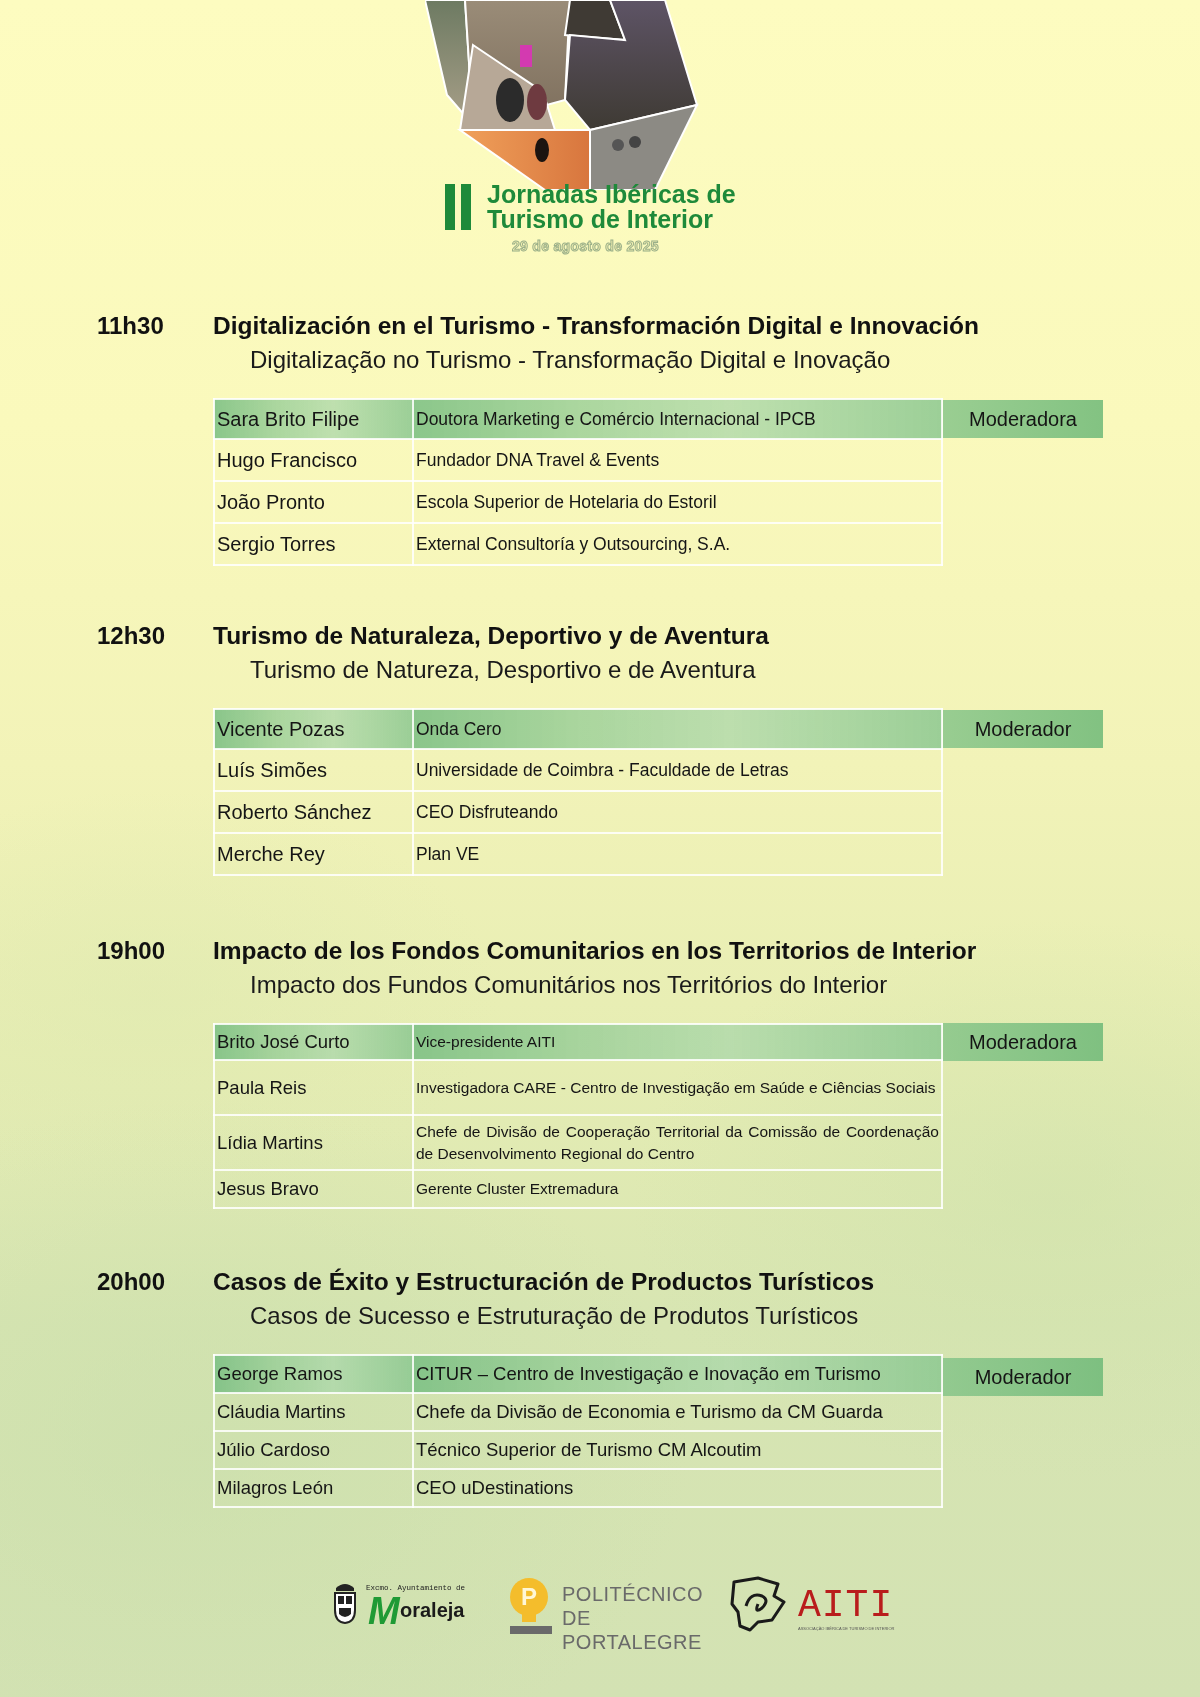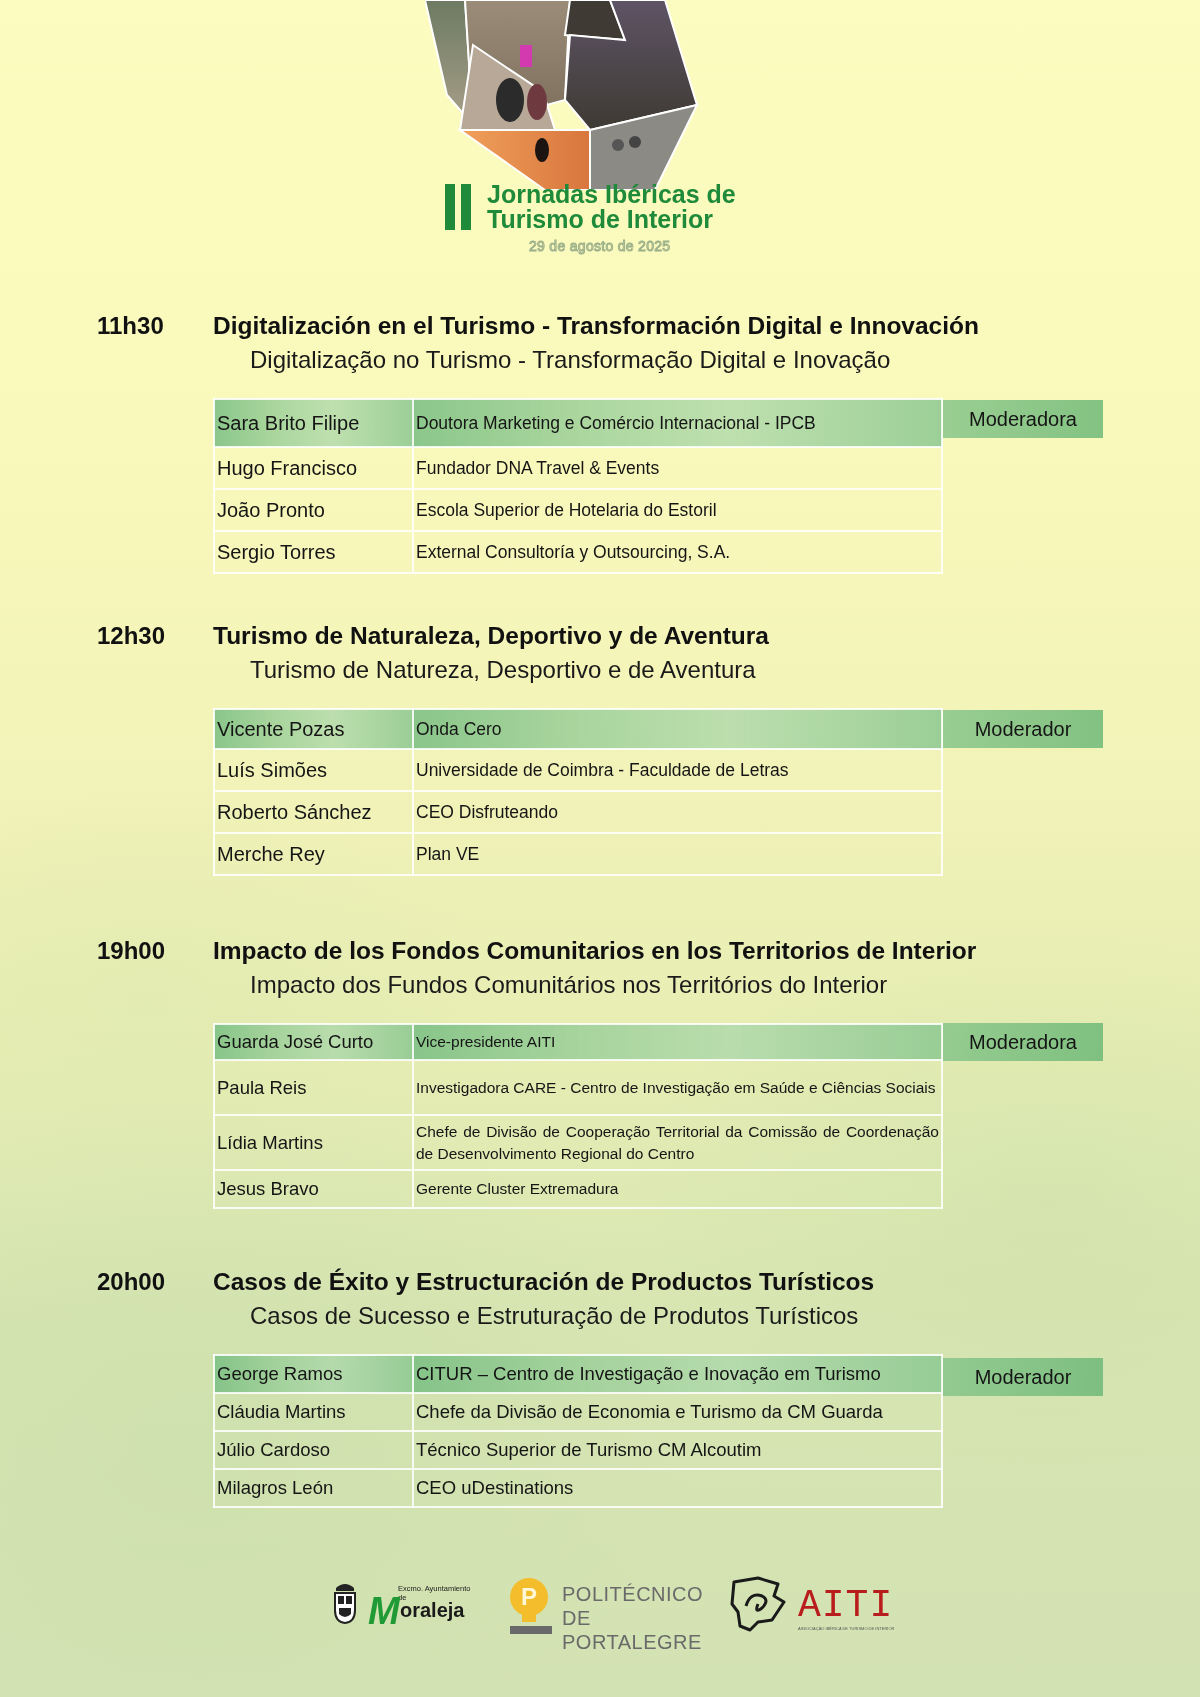--- a/index.html
+++ b/index.html
@@ -30,8 +30,8 @@
   .roman span { display:inline-block; width: 10px; height: 46px; background:#1e8a3a; margin-right: 6px; }
   .title-lines { color: #1e8a3a; font-family: "Liberation Sans", sans-serif; font-weight: bold; font-size: 25px; line-height: 25px; }
   .event-date {
-    position: absolute; left: 529px; top: 238px;
-    font-family: "Liberation Sans", sans-serif; font-weight: normal; font-size: 14px;
+    position: absolute; left: 512px; top: 238px;
+    font-family: "Liberation Sans", sans-serif; font-weight: bold; font-size: 14px;
     color: #f3f0b0; -webkit-text-stroke: 1px #9bb08a; letter-spacing: 0.3px;
   }
 

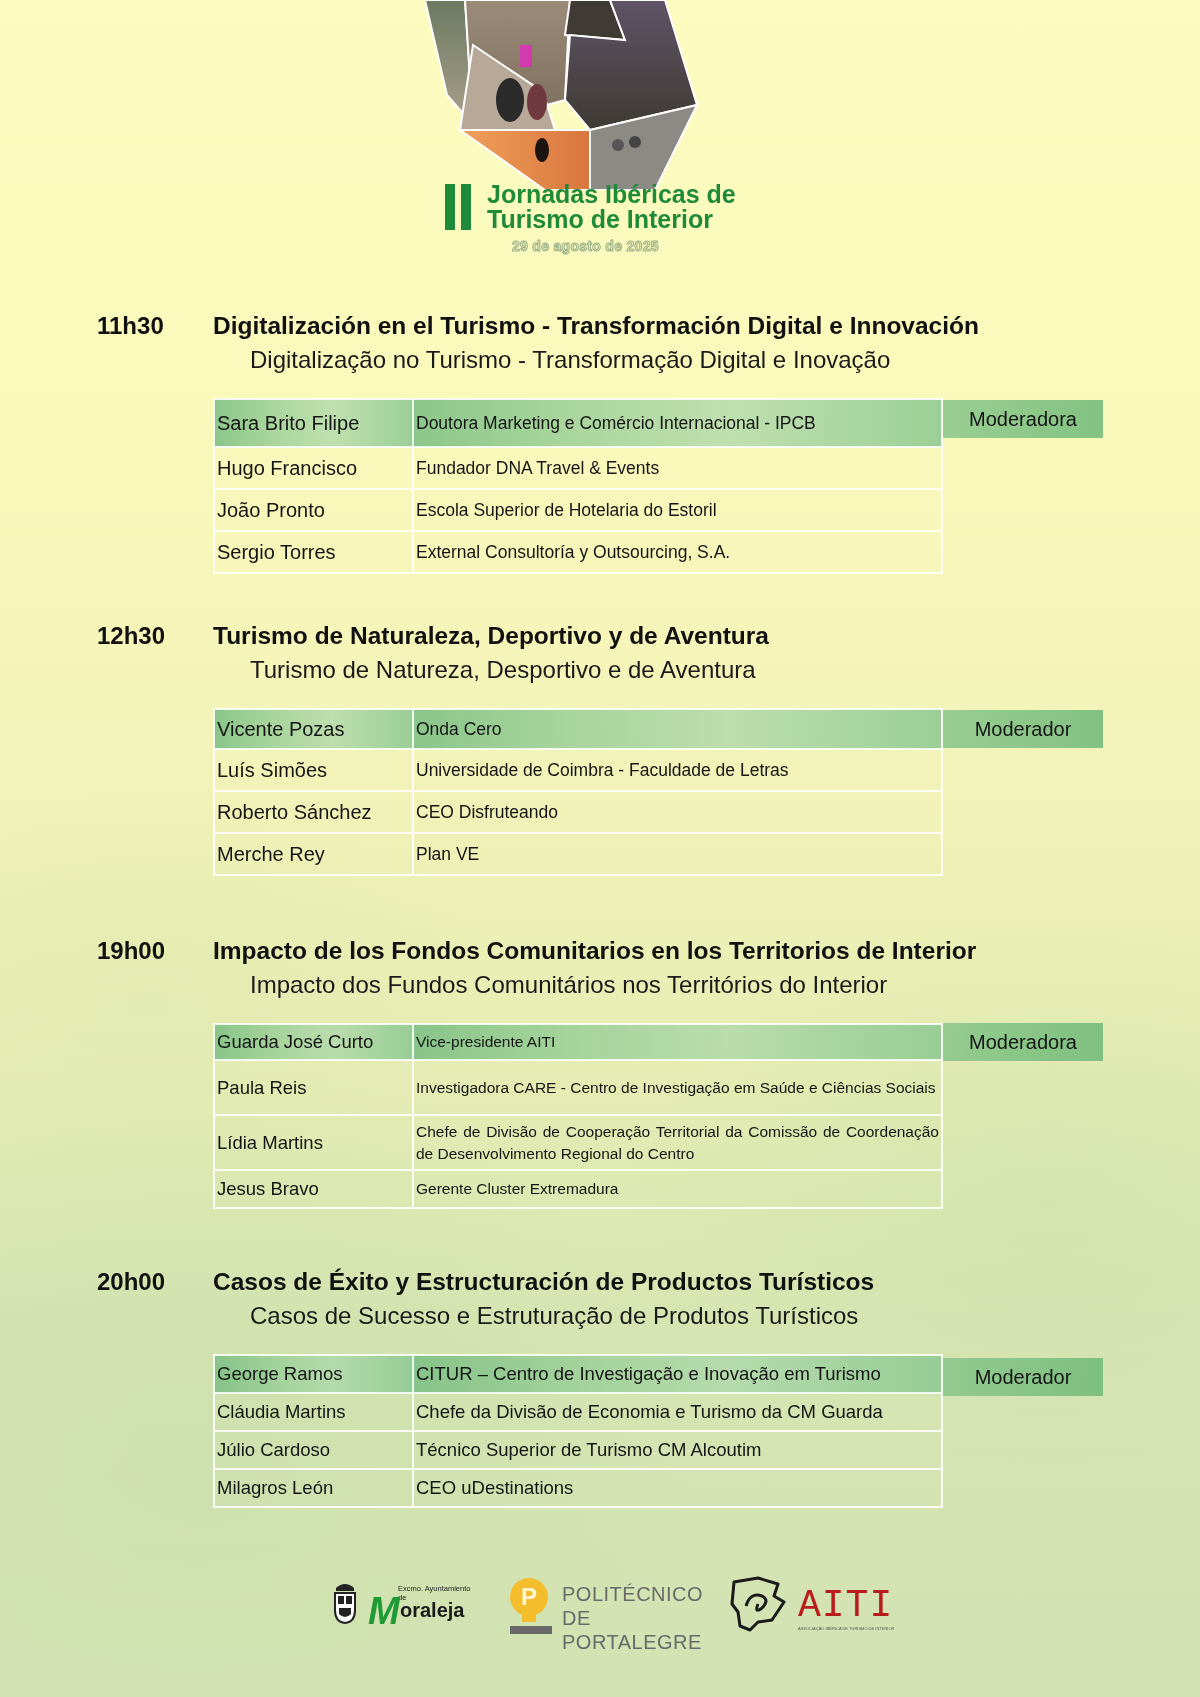--- a/index.html
+++ b/index.html
@@ -150,7 +150,7 @@
   <div class="title-pt">Digitalização no Turismo - Transformação Digital e Inovação</div>
   <table class="ptable" style="top:86px;">
     <tbody>
-        <tr class="mod" style="height:48px;border-radius:18px;">
+        <tr class="mod" style="height:40px;border-radius:18px;">
       <td class="name">Sara Brito Filipe</td>
       <td class="aff">Doutora Marketing e Comércio Internacional - IPCB</td>
     </tr>

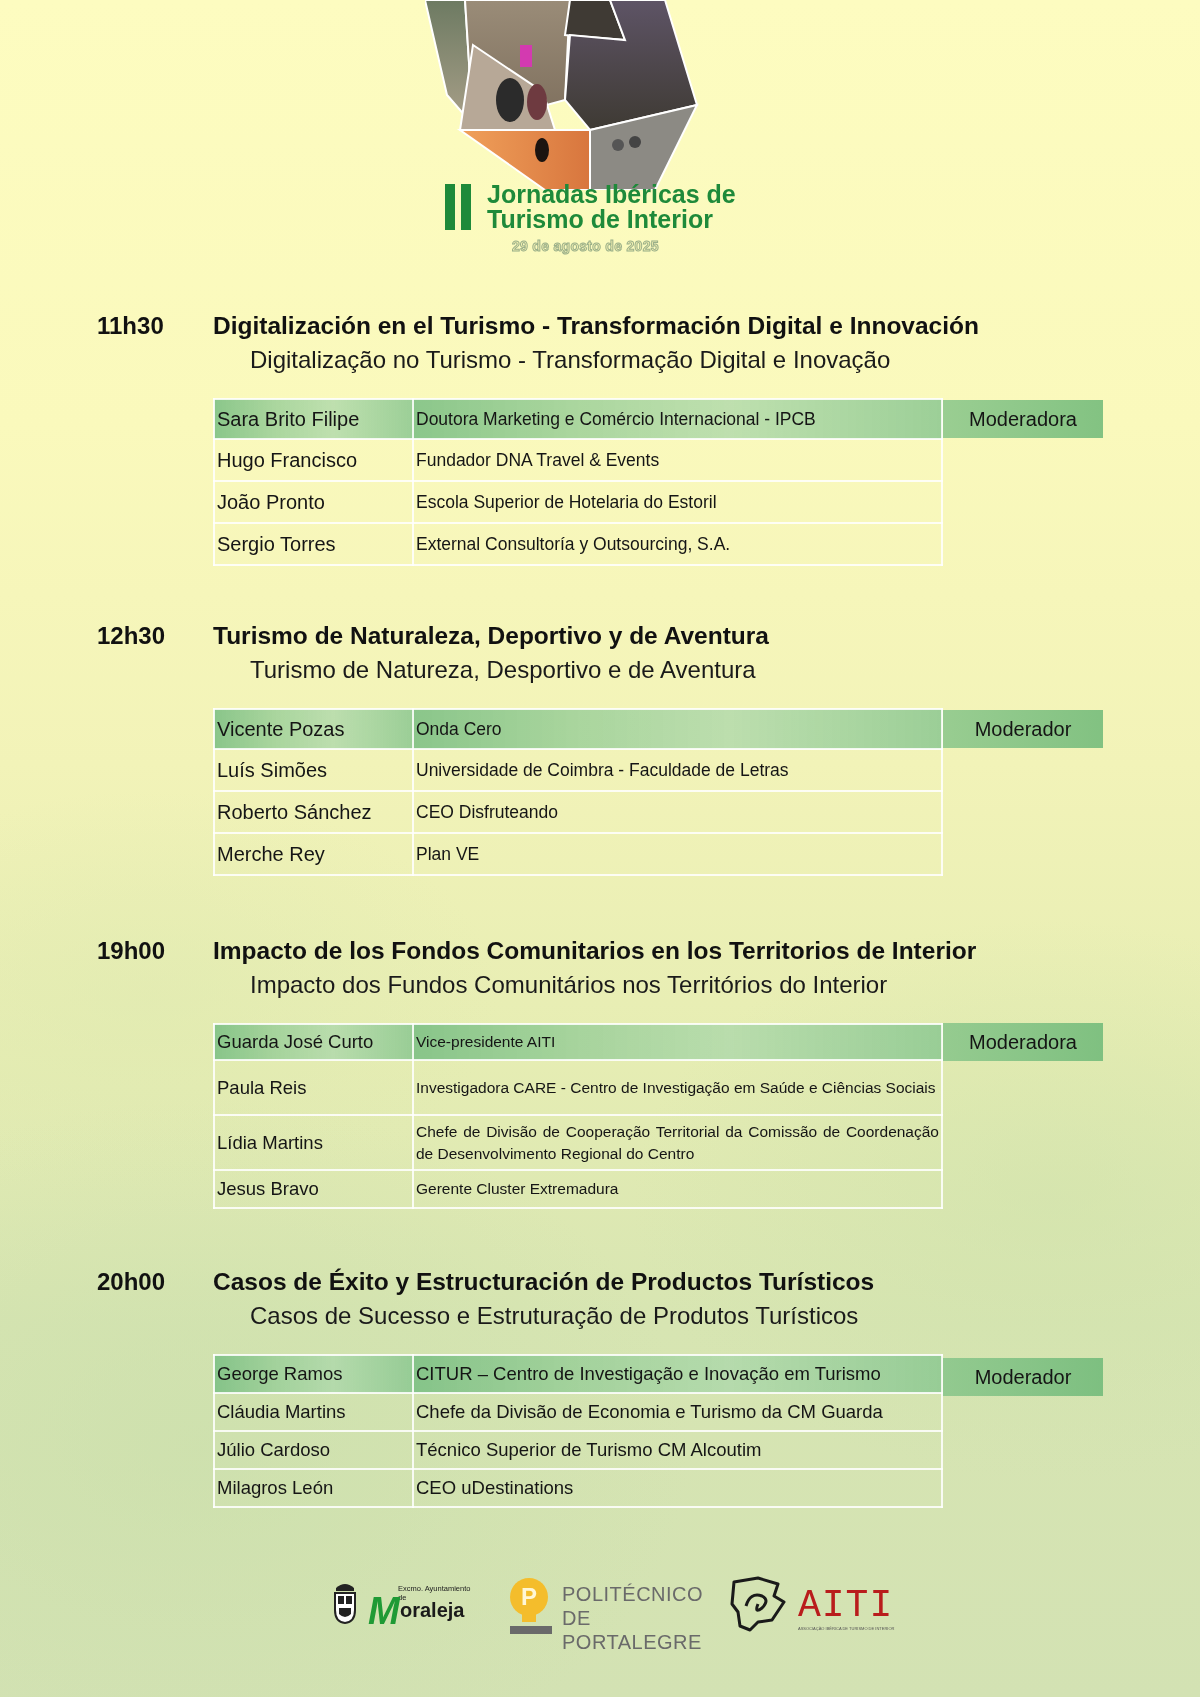--- a/index.html
+++ b/index.html
@@ -205,7 +205,7 @@
   <table class="ptable small" style="top:86px;">
     <tbody>
         <tr class="mod" style="height:36px;">
-      <td class="name">Guarda José Curto</td>
+      <td class="name">Brito José Curto</td>
       <td class="aff">Vice-presidente AITI</td>
     </tr>
     <tr style="height:55px;">

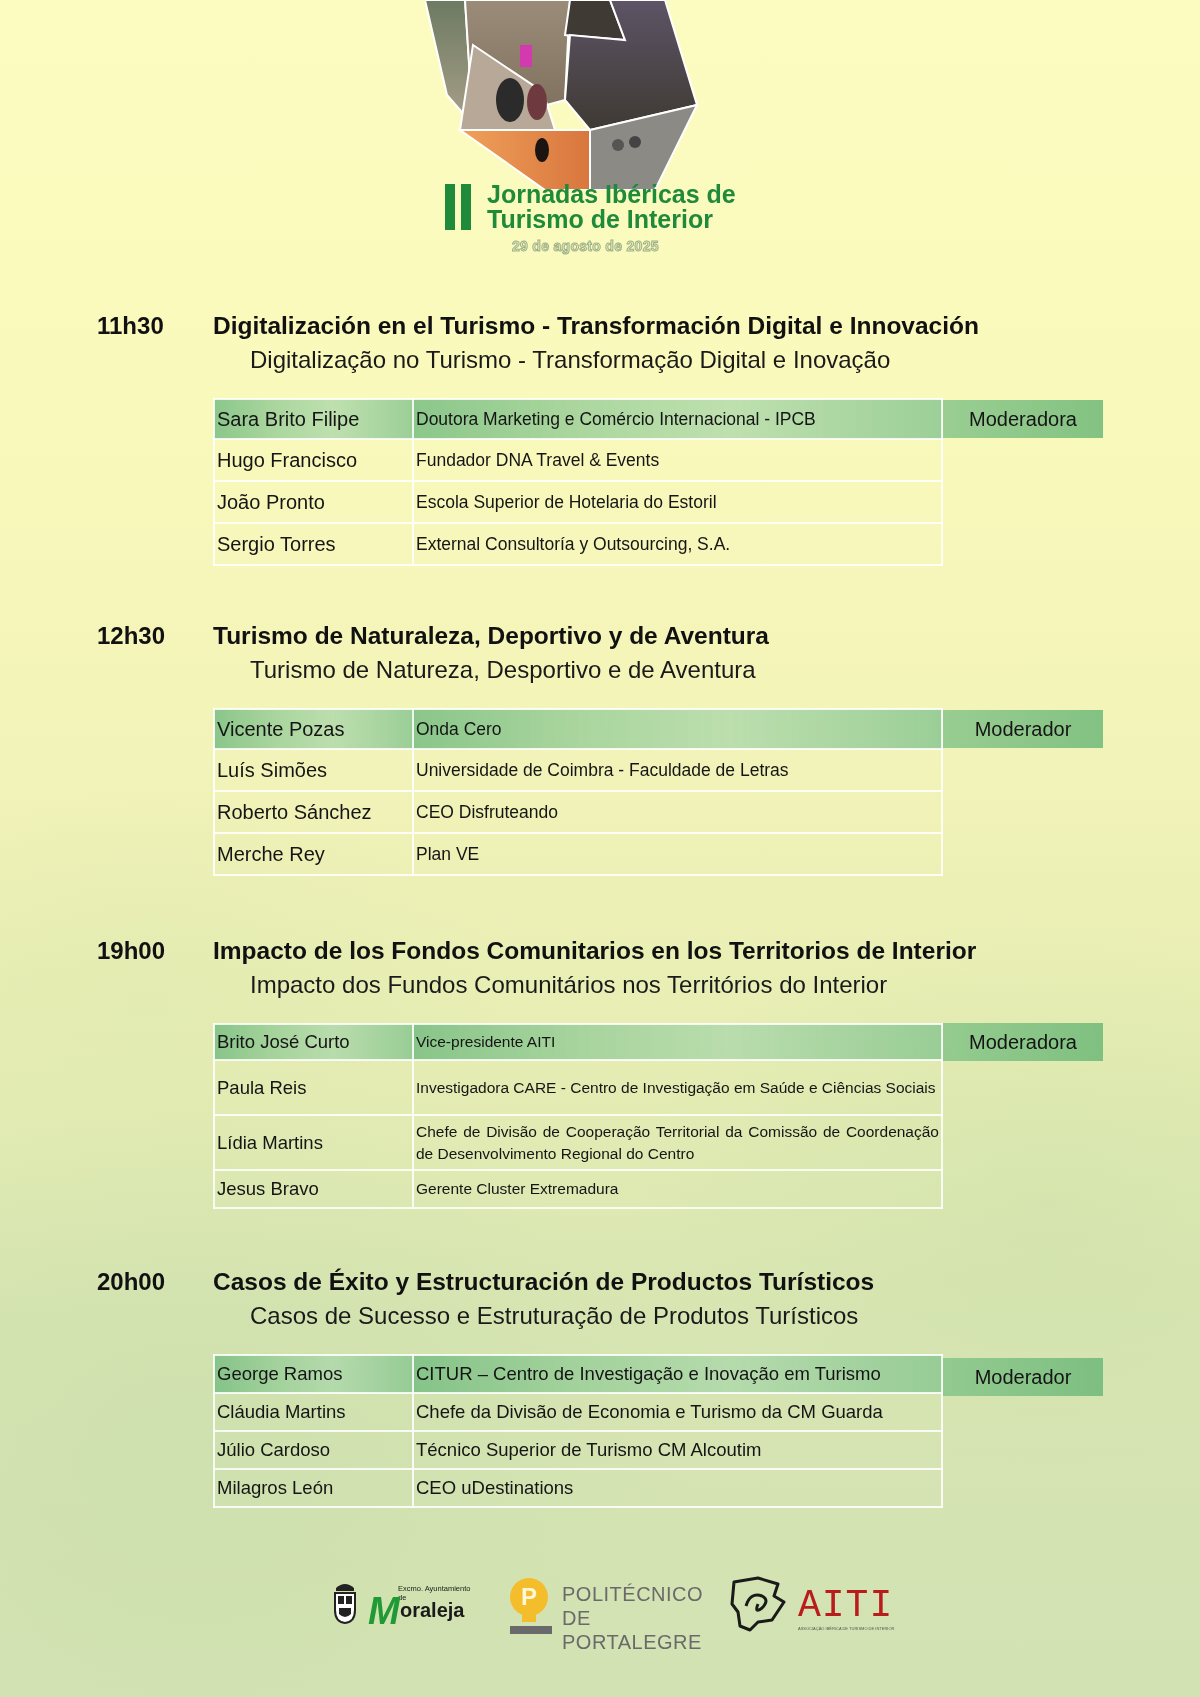--- a/index.html
+++ b/index.html
@@ -83,7 +83,7 @@
   .logo { position: absolute; top: 0; height: 70px; }
   .moraleja { left: 0; width: 150px; }
   .crest { position: absolute; left: 2px; top: 6px; width: 26px; height: 44px; }
-  .mor-small { position: absolute; left: 36px; top: 10px; font-family: Liberation Sans, sans-serif; font-size: 7.5px; color:#222;margin-left:32px; }
+  .mor-small { position: absolute; left: 36px; top: 10px; font-family: Liberation Mono, monospace; font-size: 7.5px; color:#222; }
   .mor-m { position: absolute; left: 38px; top: 16px; font-family:"Liberation Sans",sans-serif; font-weight:bold; font-size:38px; color:#1f9a35; font-style: italic; }
   .mor-text { position: absolute; left: 70px; top: 25px; font-family:"Liberation Sans",sans-serif; font-weight:bold; font-size:20px; color:#1a1a1a; }
   .poli { left: 180px; width: 200px; }

